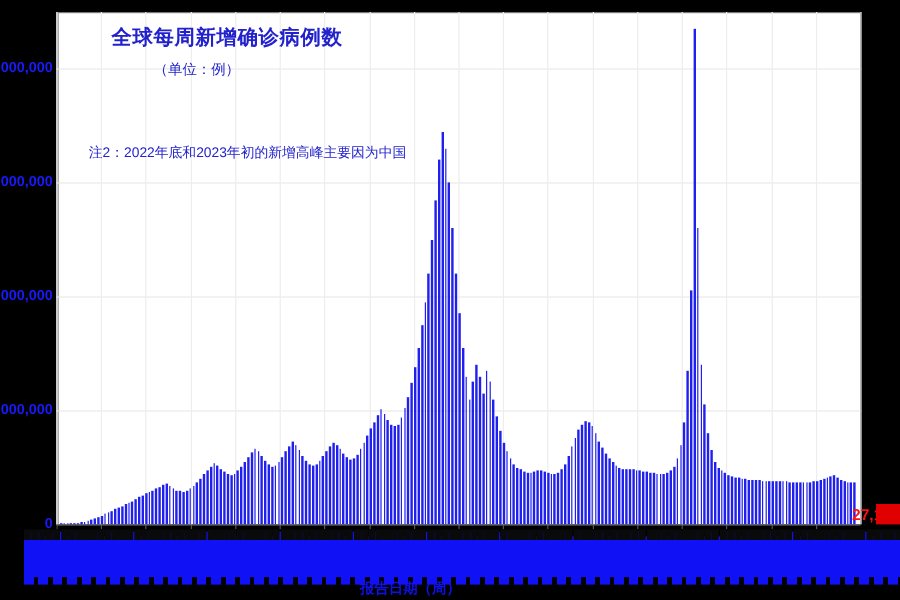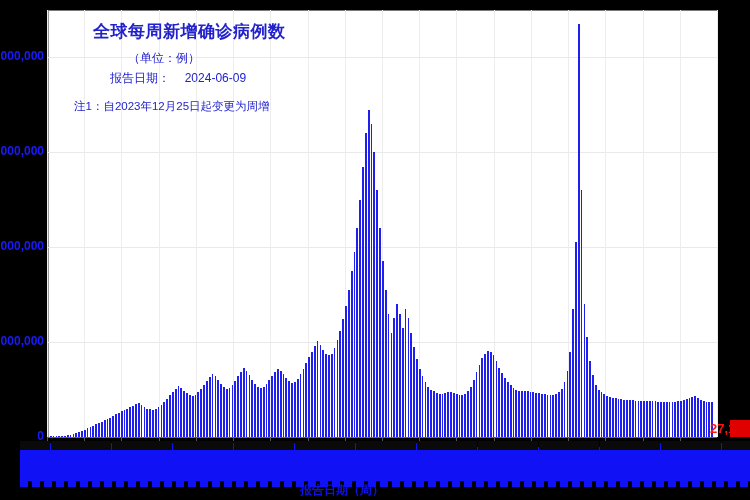--- a/index.html
+++ b/index.html
@@ -413,11 +413,6 @@
 
   <div class="title">全球每周新增确诊病例数</div>
   <div class="subtitle">（单位：例）</div>
-  <div class="report-date">
-    <span>报告日期：</span>
-    <span style="display:inline-block;width:8px"></span>
-    <span>2024-06-09</span>
-  </div>
   <div class="note1">注1：自2023年12月25日起变更为周增</div>
 
   <div class="last-value">27,1</div>

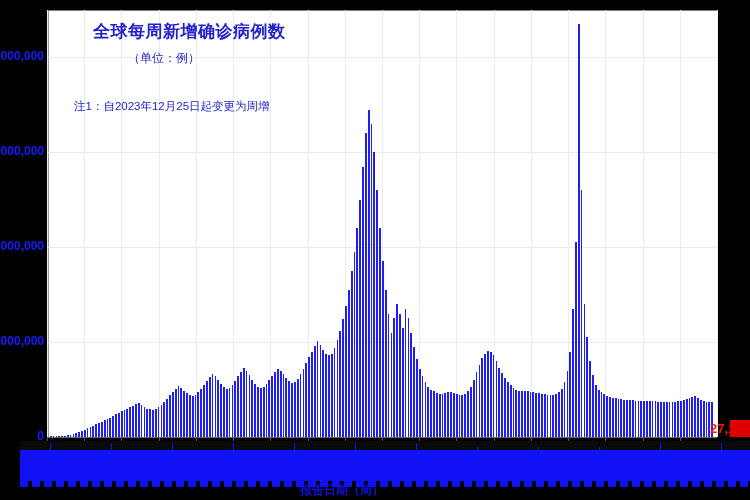--- a/index.html
+++ b/index.html
@@ -413,7 +413,6 @@
 
   <div class="title">全球每周新增确诊病例数</div>
   <div class="subtitle">（单位：例）</div>
-  <div class="note1">注1：自2023年12月25日起变更为周增</div>
 
   <div class="last-value">27,1</div>
   <div class="last-value-block"></div>

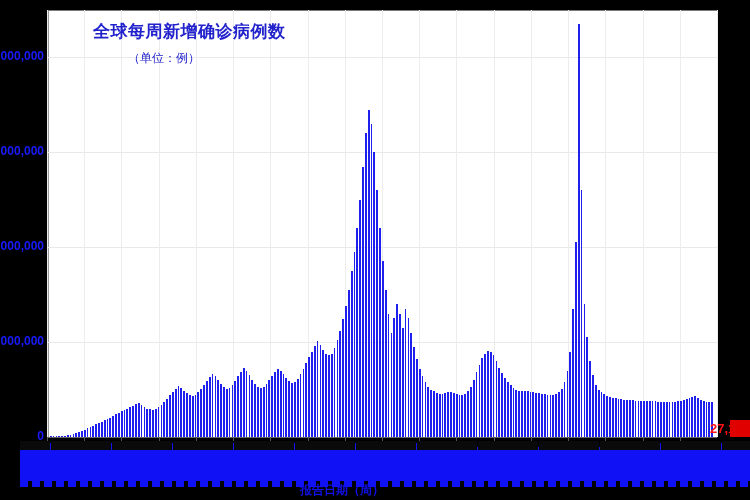--- a/index.html
+++ b/index.html
@@ -413,6 +413,7 @@
 
   <div class="title">全球每周新增确诊病例数</div>
   <div class="subtitle">（单位：例）</div>
+  <div class="note2">注2：2022年底和2023年初的新增高峰主要因为中国</div>
 
   <div class="last-value">27,1</div>
   <div class="last-value-block"></div>

